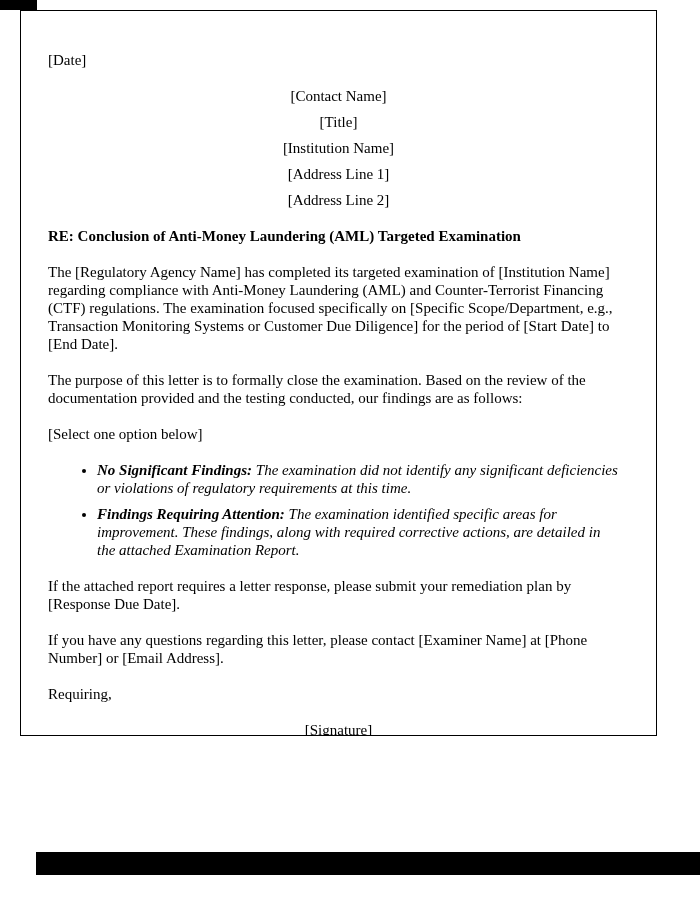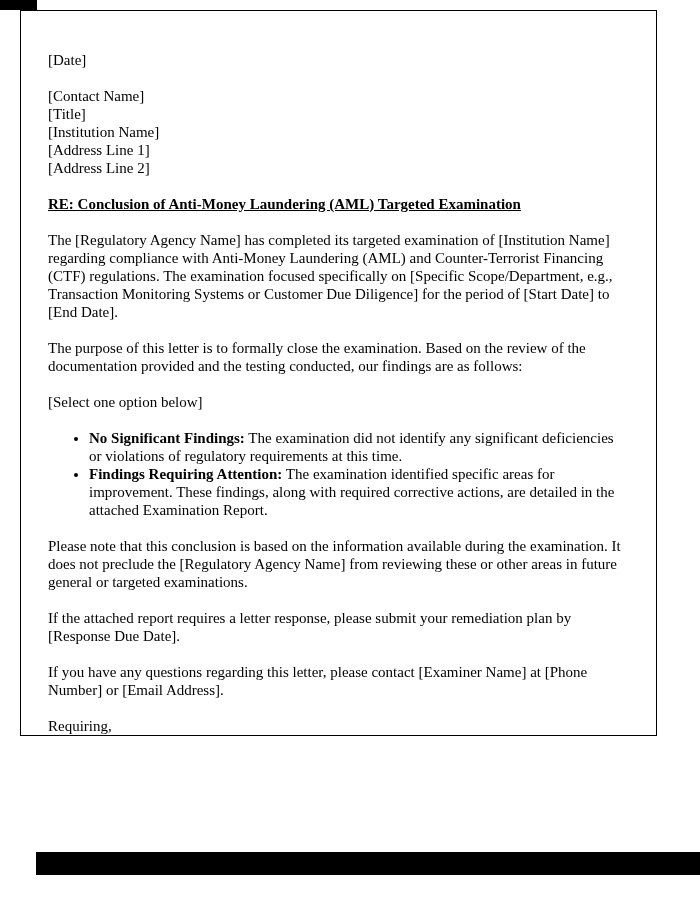--- a/index.html
+++ b/index.html
@@ -31,7 +31,7 @@
     line-height: 18px;
   }
   .para { margin: 0 0 18px 0; }
-  .block-line { margin: 0; }
+  .block-line { margin: 8px; text-align: center; }
   .subject { font-weight: bold; margin: 0 0 18px 0; text-decoration: underline; }
   ul.options {
     margin: 0 0 18px 0;

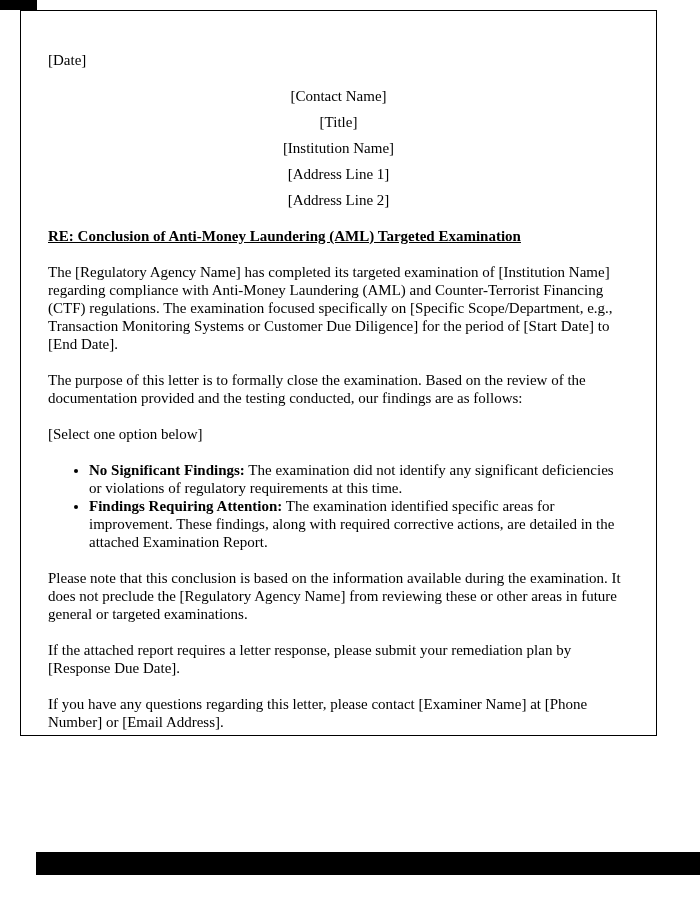--- a/index.html
+++ b/index.html
@@ -32,7 +32,7 @@
   }
   .para { margin: 0 0 18px 0; }
   .block-line { margin: 8px; text-align: center; }
-  .subject { font-weight: bold; margin: 0 0 18px 0; text-decoration: underline; }
+  .subject { font-weight: bold; margin: 0 0 18px 0; }
   ul.options {
     margin: 0 0 18px 0;
     padding-left: 41px;

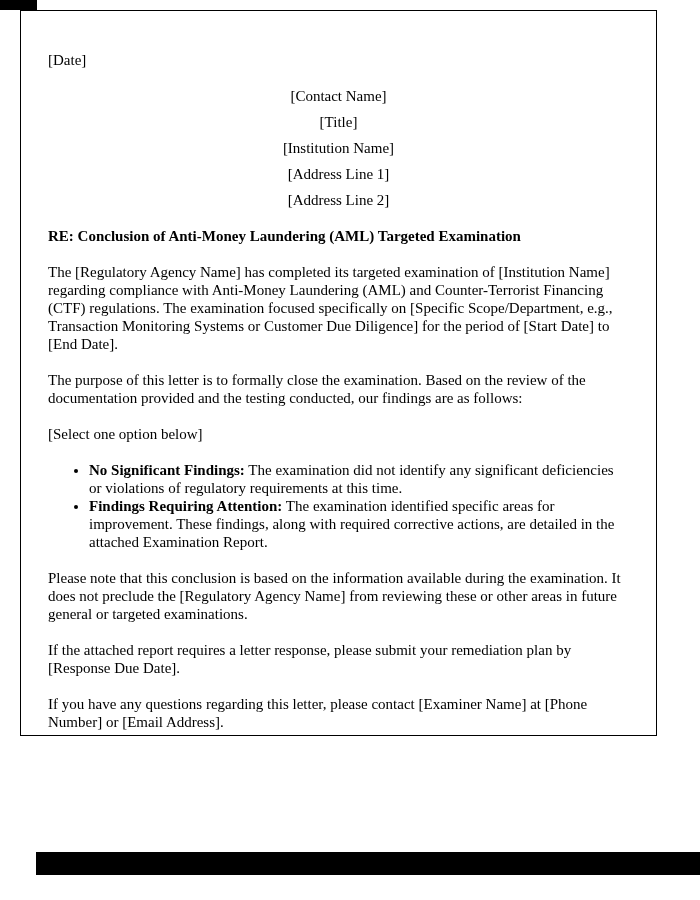--- a/index.html
+++ b/index.html
@@ -38,7 +38,7 @@
     padding-left: 41px;
     list-style: disc outside;
   }
-  ul.options li { margin: 0; }
+  ul.options li { margin: 8px; font-style: italic; }
   ul.options li strong { font-weight: bold; }
 </style>
 </head>

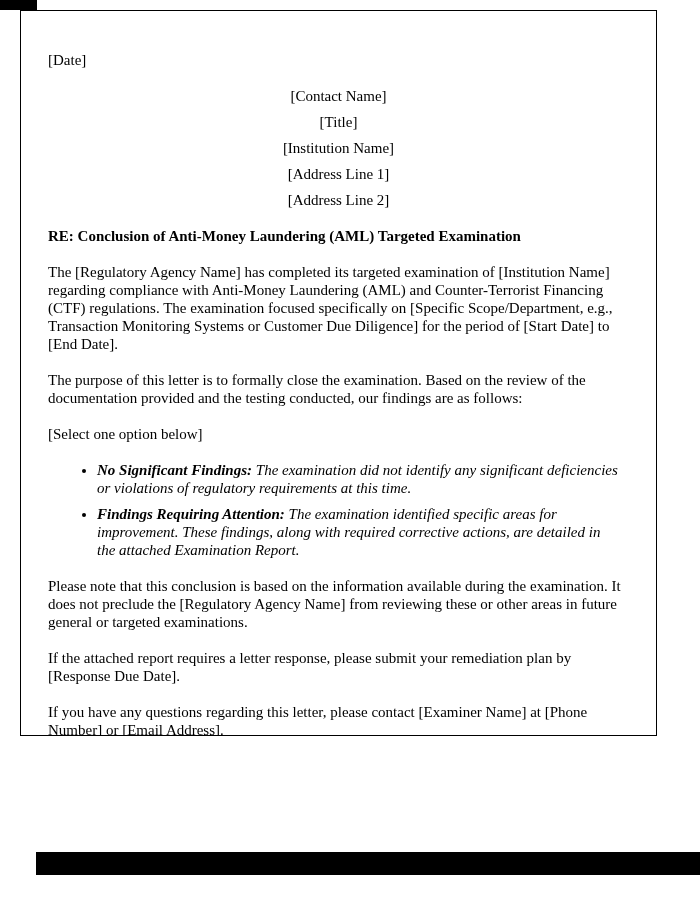--- a/index.html
+++ b/index.html
@@ -79,7 +79,6 @@
       </li>
     </ul>
 
-    <p class="para">Please note that this conclusion is based on the information available during the examination. It does not preclude the [Regulatory Agency Name] from reviewing these or other areas in future general or targeted examinations.</p>
 
     <p class="para">If the attached report requires a letter response, please submit your remediation plan by [Response Due Date].</p>
 

